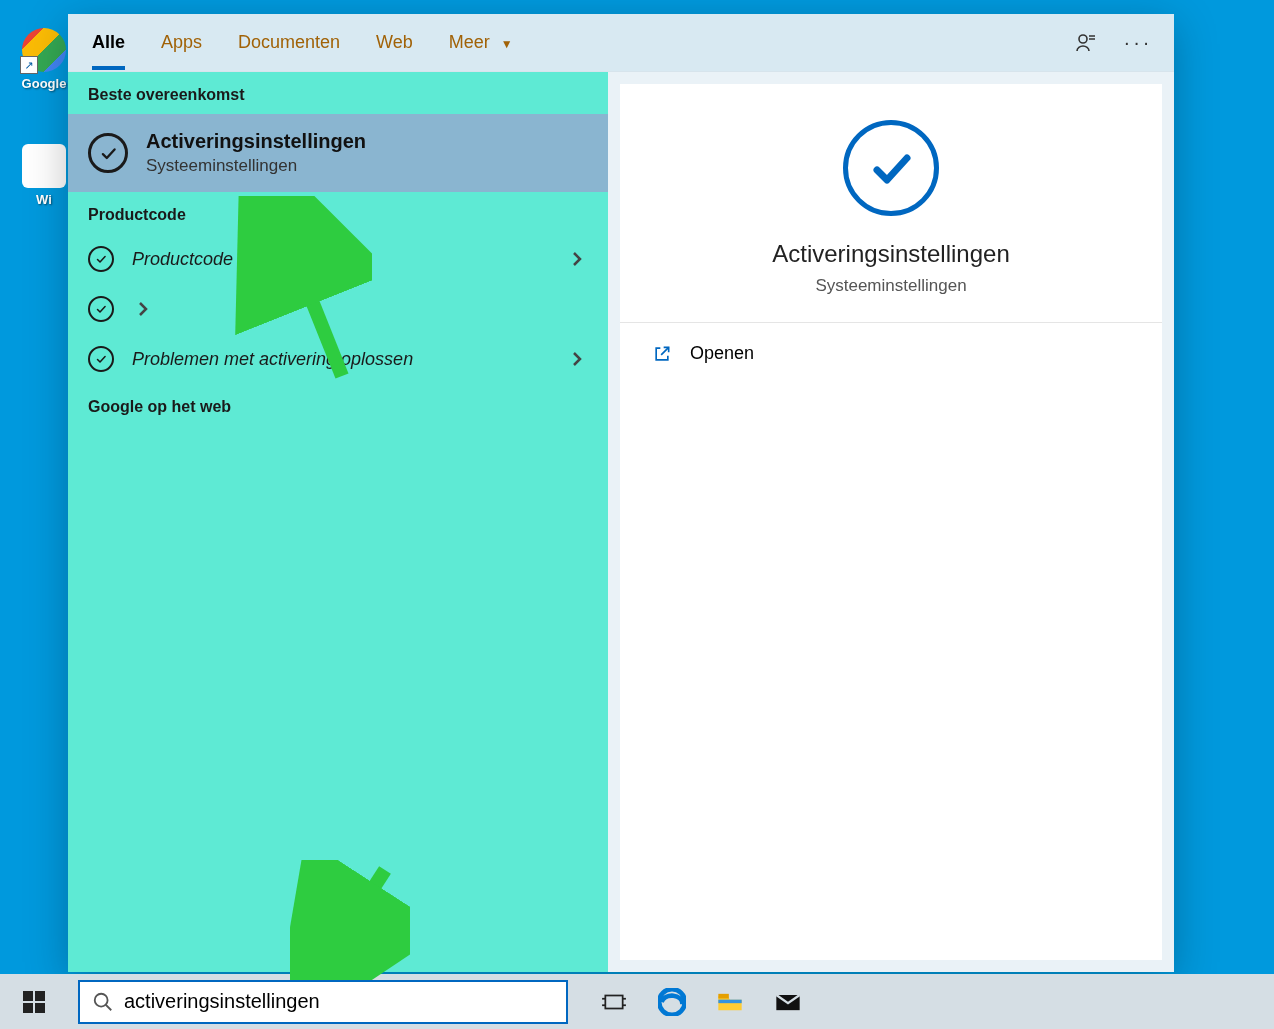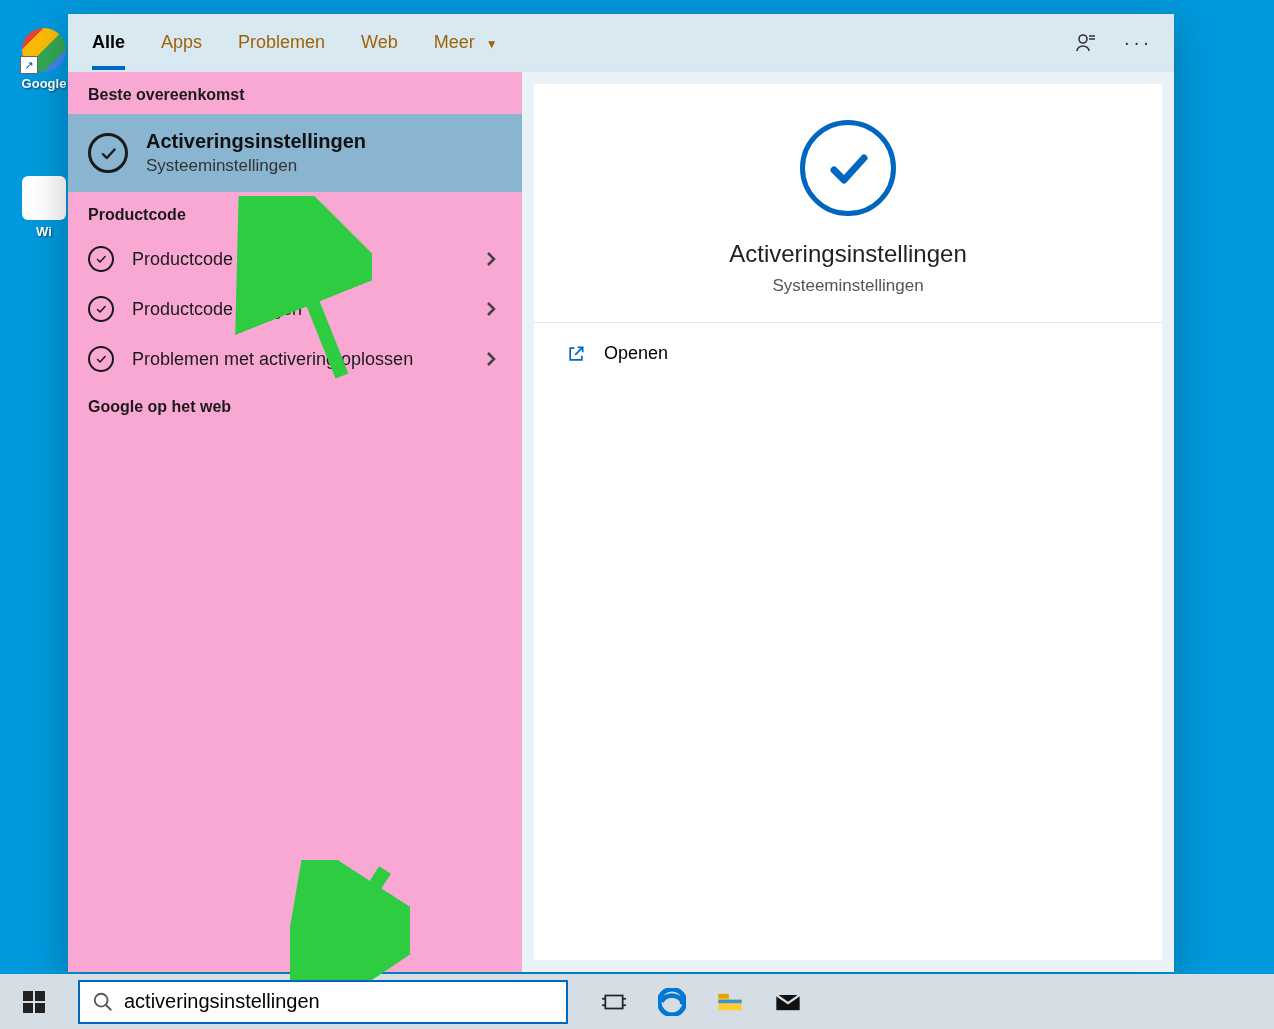--- a/index.html
+++ b/index.html
@@ -81,7 +81,7 @@
   <div class="tabs">
     <div class="tab active">Alle</div>
     <div class="tab">Apps</div>
-    <div class="tab">Problemen</div>
+    <div class="tab">Documenten</div>
     <div class="tab">Web</div>
     <div class="tab">
       <span>Meer</span>

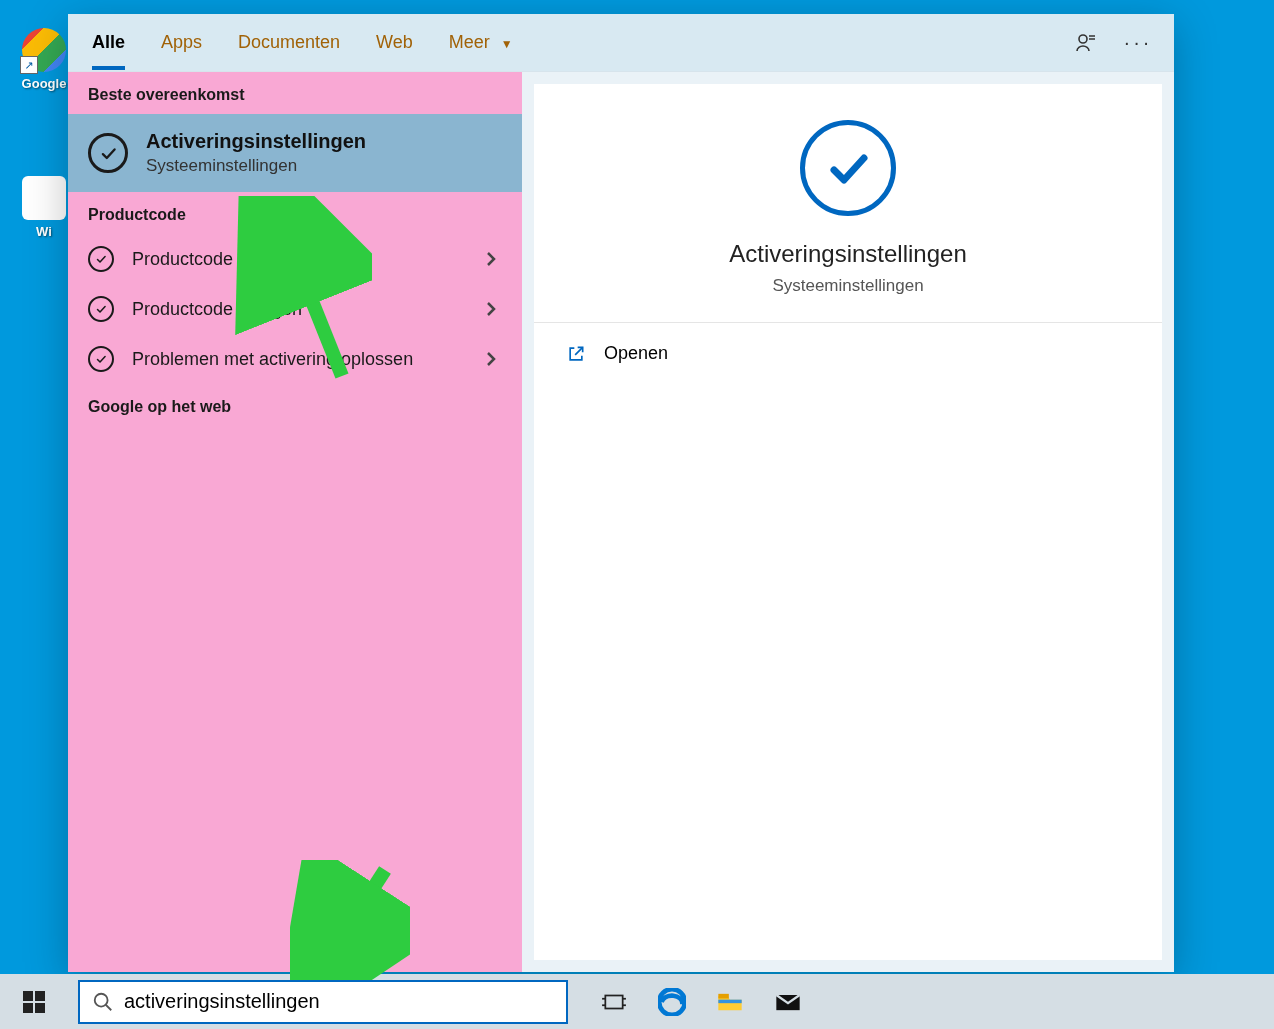--- a/index.html
+++ b/index.html
@@ -24,7 +24,7 @@
 .tabs-right .hdr-icon { width: 24px; height: 24px; display: flex; align-items: center; justify-content: center; cursor: pointer; }
 
 
-.results { width: 454px; background: #f9a8d4; display: flex; flex-direction: column; }
+.results { width: 540px; background: #5eead4; display: flex; flex-direction: column; }
 .section-header { font-size: 16px; font-weight: 600; padding: 14px 20px 10px; color: #1a1a1a; }
 .best-match { background: #8ab5d0; display: flex; align-items: center; gap: 18px; padding: 16px 20px; }
 .check-circle { width: 40px; height: 40px; border: 3px solid #1a1a1a; border-radius: 50%; display: flex; align-items: center; justify-content: center; flex-shrink: 0; }

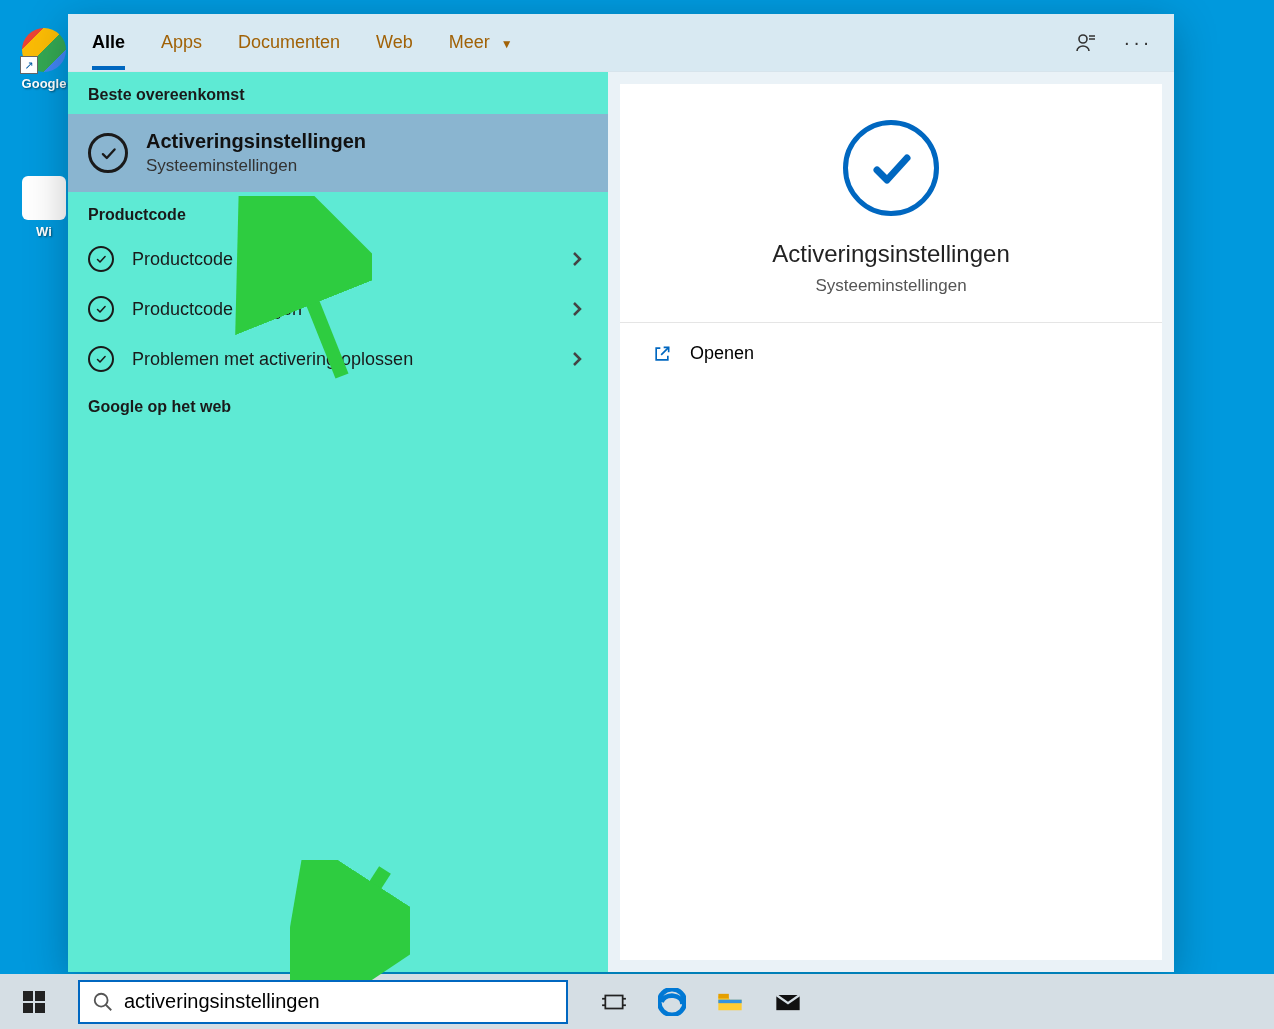--- a/index.html
+++ b/index.html
@@ -71,7 +71,7 @@
   </div>
   <div class="label">Google</div>
 </div>
-<div class="desktop-icon" style="left:14px; top:176px;">
+<div class="desktop-icon" style="left:14px; top:144px;">
   <div style="width:44px;height:44px;background:#fff;border-radius:6px;"></div>
   <div class="label">Wi</div>
 </div>

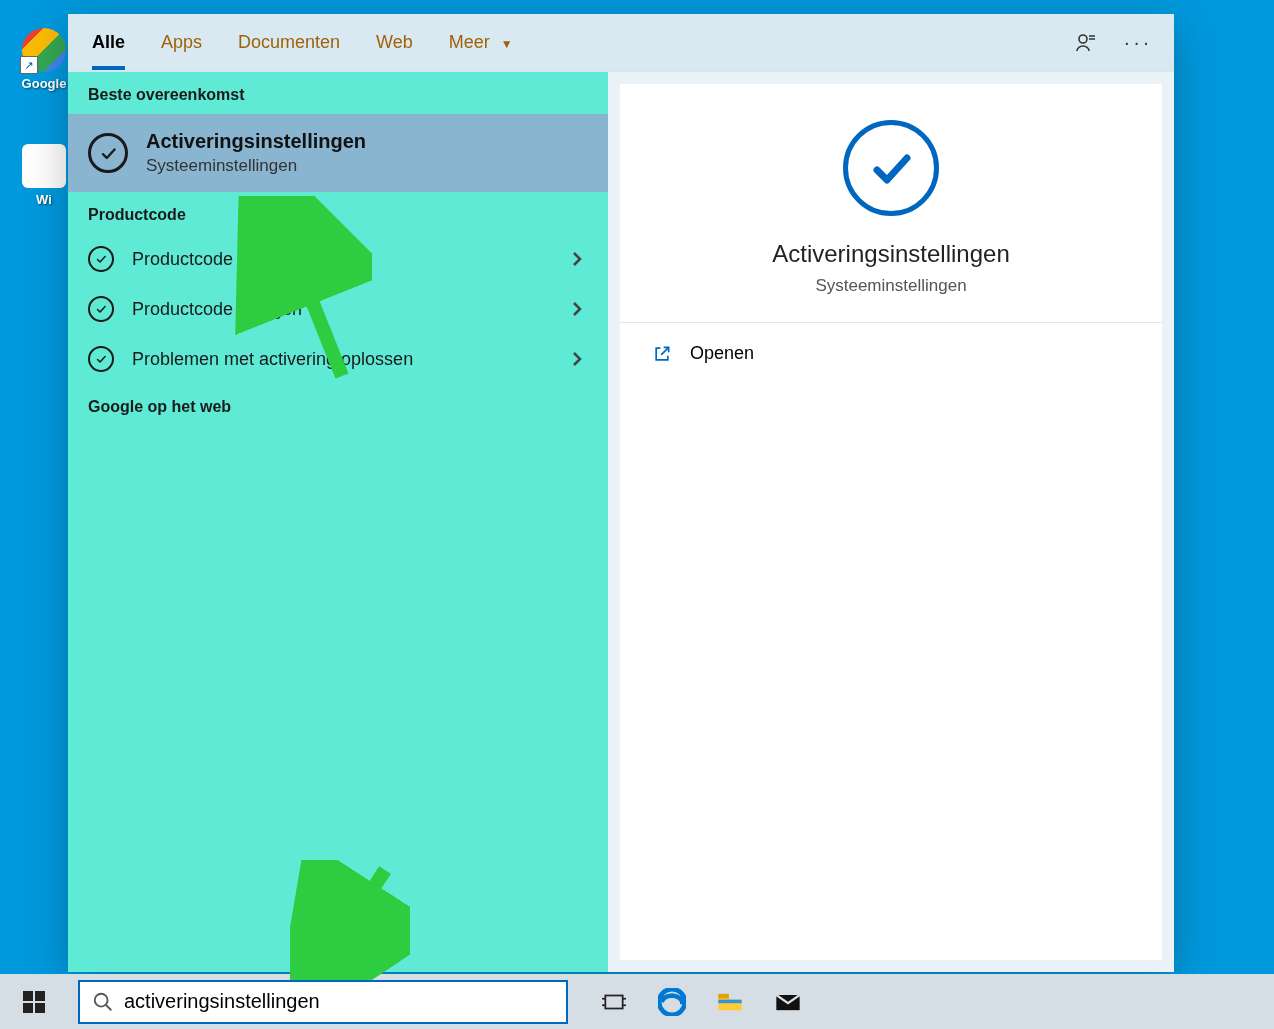--- a/index.html
+++ b/index.html
@@ -33,7 +33,7 @@
 .bm-title { font-size: 20px; font-weight: 600; color: #111; }
 .bm-sub { font-size: 17px; color: #333; margin-top: 3px; }
 .result-row { display: flex; align-items: center; gap: 18px; padding: 12px 20px; cursor: pointer; }
-.result-row .row-label { font-size: 18px; color: #1a1a1a; flex: 1; }
+.result-row .row-label { font-size: 18px; color: #1a1a1a; flex: 1; font-style: italic; }
 .result-row .row-label .sub { color: #555; }
 .chevron { width: 22px; flex-shrink: 0; color: #444; display: flex; align-items: center; justify-content: center; }
 .mag-icon { width: 26px; height: 26px; flex-shrink: 0; display: flex; align-items: center; justify-content: center; }

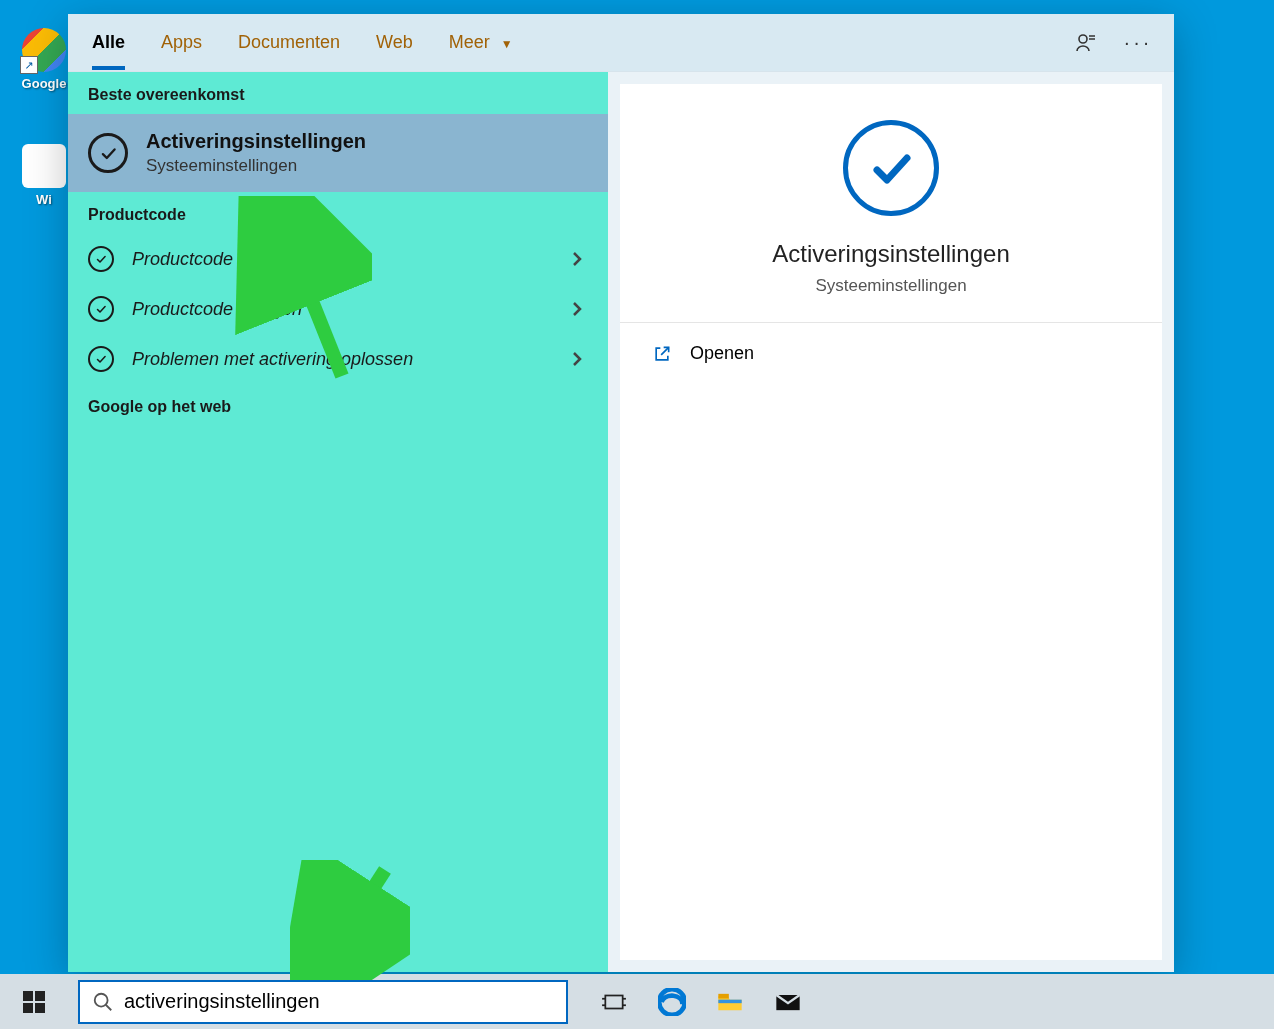--- a/index.html
+++ b/index.html
@@ -138,7 +138,6 @@
               <polyline points="5 13 10 18 20 7"></polyline>
             </svg>
         </div>
-        <div class="row-label">Productcode wijzigen</div>
         <div class="chevron">
           <svg width="12" height="18" viewBox="0 0 12 18" fill="none" stroke="#444" stroke-width="2.5">
               <polyline points="3 3 9 9 3 15"></polyline>

